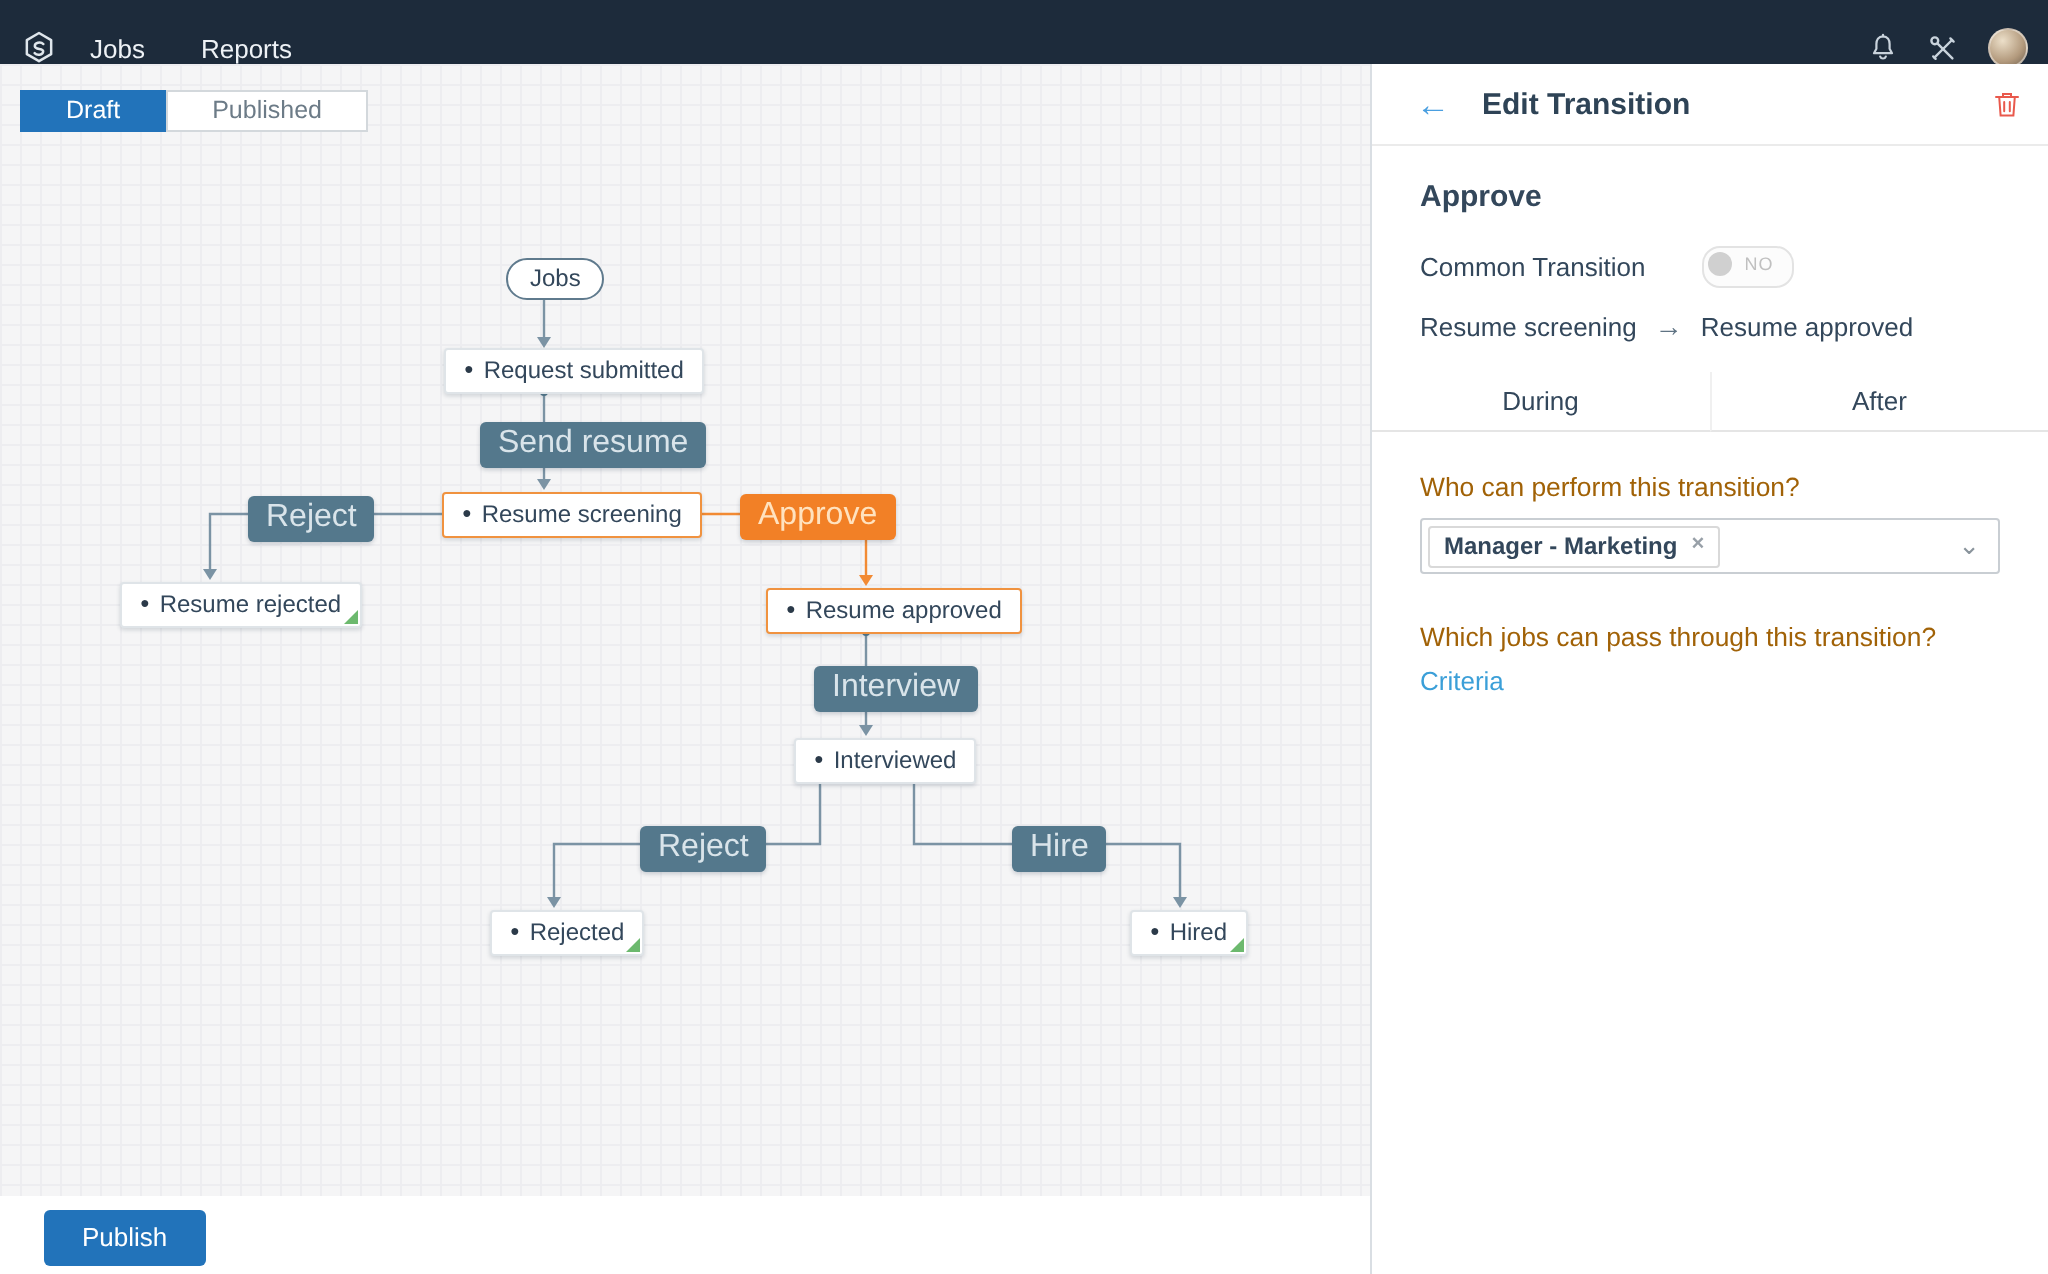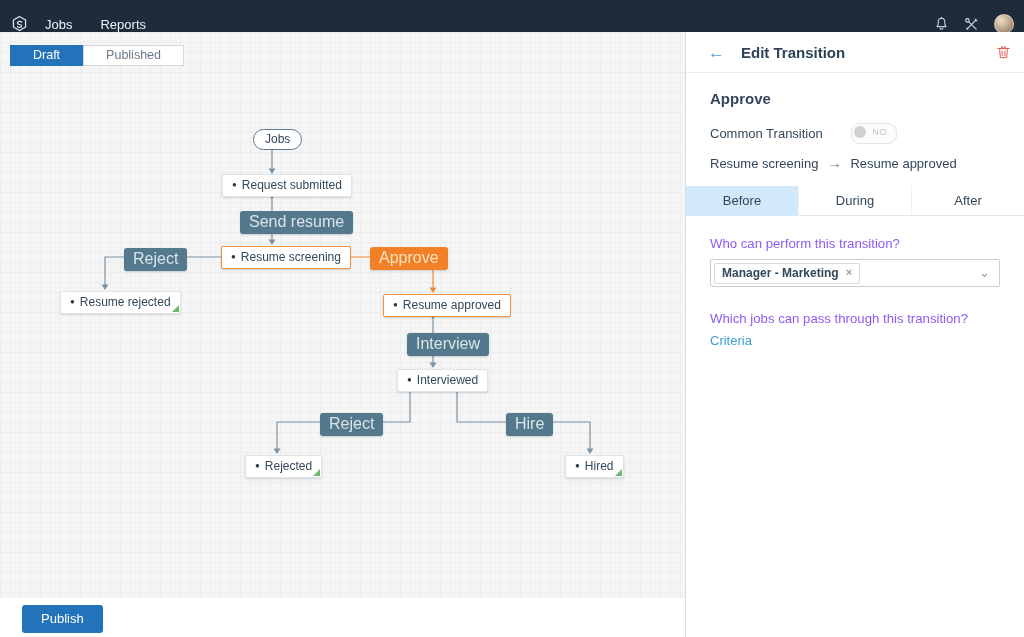--- a/index.html
+++ b/index.html
@@ -285,7 +285,6 @@
   </div>
 
   <div class="phase-tabs">
-    <div class="phase-tab active">Before</div>
     <div class="phase-tab">During</div>
     <div class="phase-tab">After</div>
   </div>

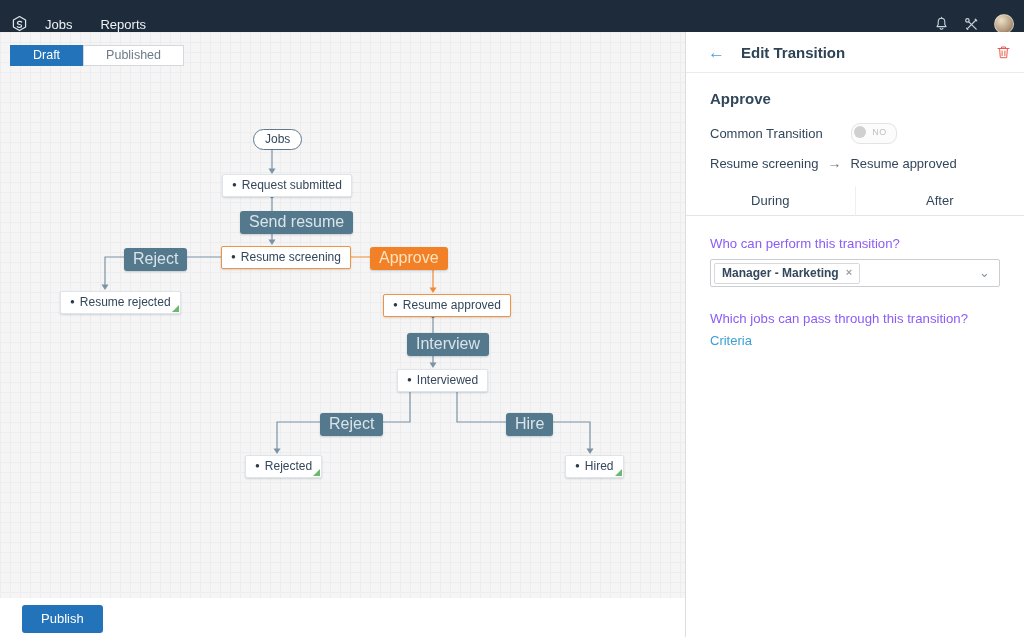--- a/index.html
+++ b/index.html
@@ -97,7 +97,7 @@
   }
   .phase-tab + .phase-tab { border-left:1px solid #f0f0f0; }
   .phase-tab.active { background:#d2e9fb; border-bottom-color:transparent; }
-  .question { margin-top:20px; font-size:13.2px; color:#8b5cf6; }
+  .question { margin-top:20px; font-size:13.2px; color:#a16207; }
   .multiselect {
     position:relative; margin-top:8px; min-height:28px; border:1px solid #c9ced3;
     border-radius:2px; display:flex; align-items:center; padding:2px 26px 2px 3px;

